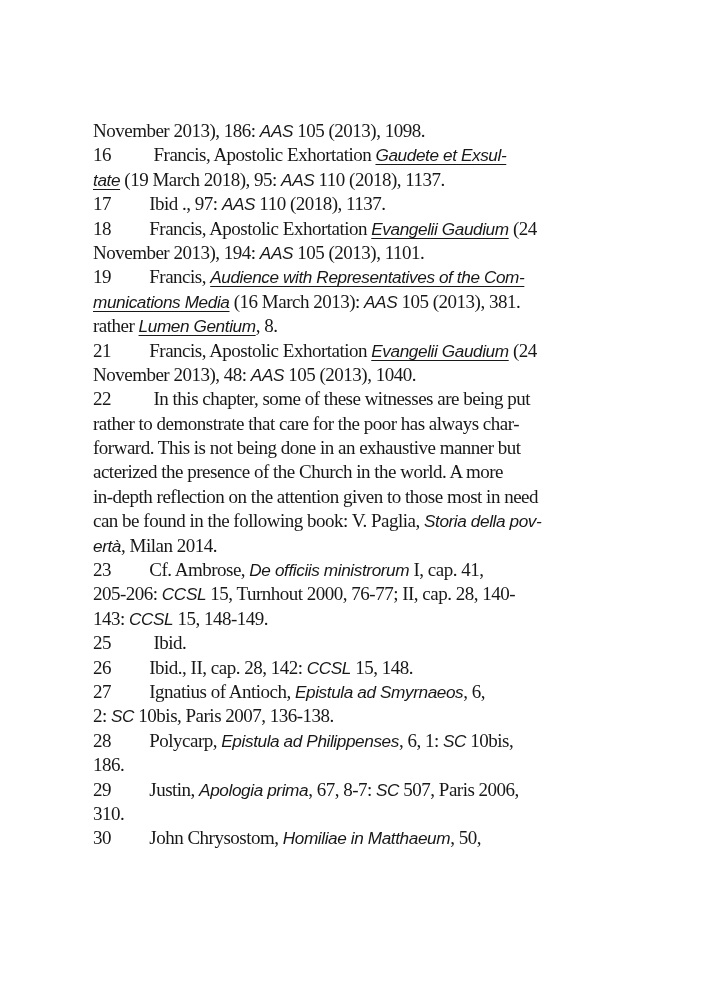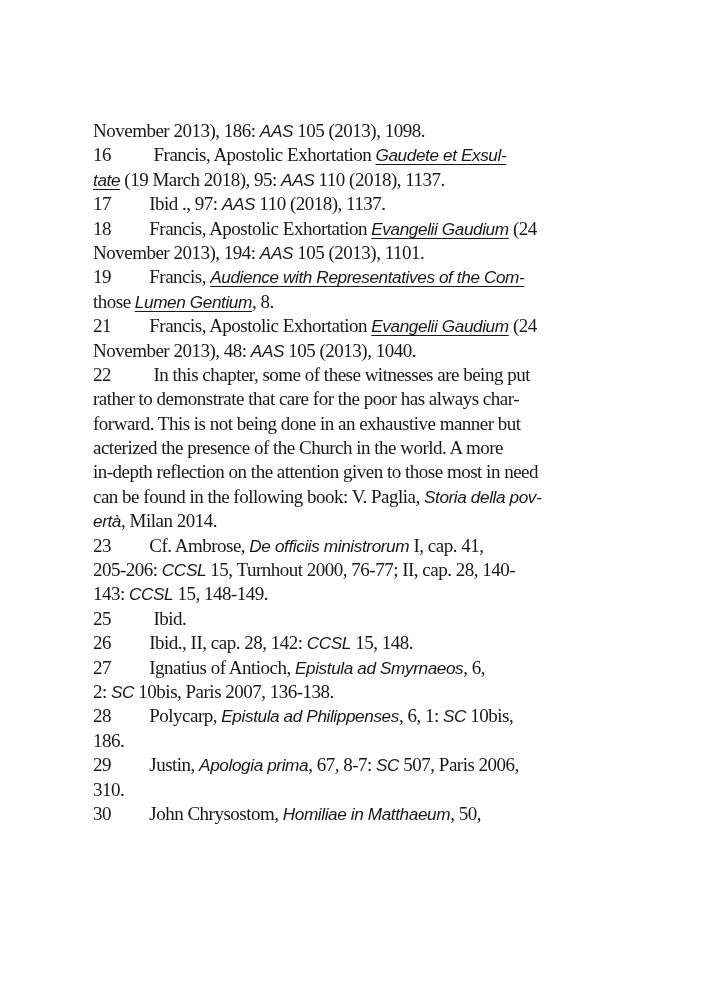--- a/index.html
+++ b/index.html
@@ -58,6 +58,7 @@
       <div class="line"><span class="seg-regular">18         Francis, Apostolic Exhortation </span><span class="seg-link">Evangelii Gaudium</span><span class="seg-regular"> (24</span></div>
       <div class="line"><span class="seg-regular">November 2013), 194: </span><span class="seg-italic">AAS</span><span class="seg-regular"> 105 (2013), 1101.</span></div>
       <div class="line"><span class="seg-regular">19         Francis, </span><span class="seg-link">Audience with Representatives of the Com-</span></div>
+      <div class="line"><span class="seg-link">munications Media</span><span class="seg-regular"> (16 March 2013): </span><span class="seg-italic">AAS</span><span class="seg-regular"> 105 (2013), 381.</span></div>
       <div class="line"><span class="seg-regular">those </span><span class="seg-link">Lumen Gentium</span><span class="seg-regular">, 8.</span></div>
       <div class="line"><span class="seg-regular">21         Francis, Apostolic Exhortation </span><span class="seg-link">Evangelii Gaudium</span><span class="seg-regular"> (24</span></div>
       <div class="line"><span class="seg-regular">November 2013), 48: </span><span class="seg-italic">AAS</span><span class="seg-regular"> 105 (2013), 1040.</span></div>

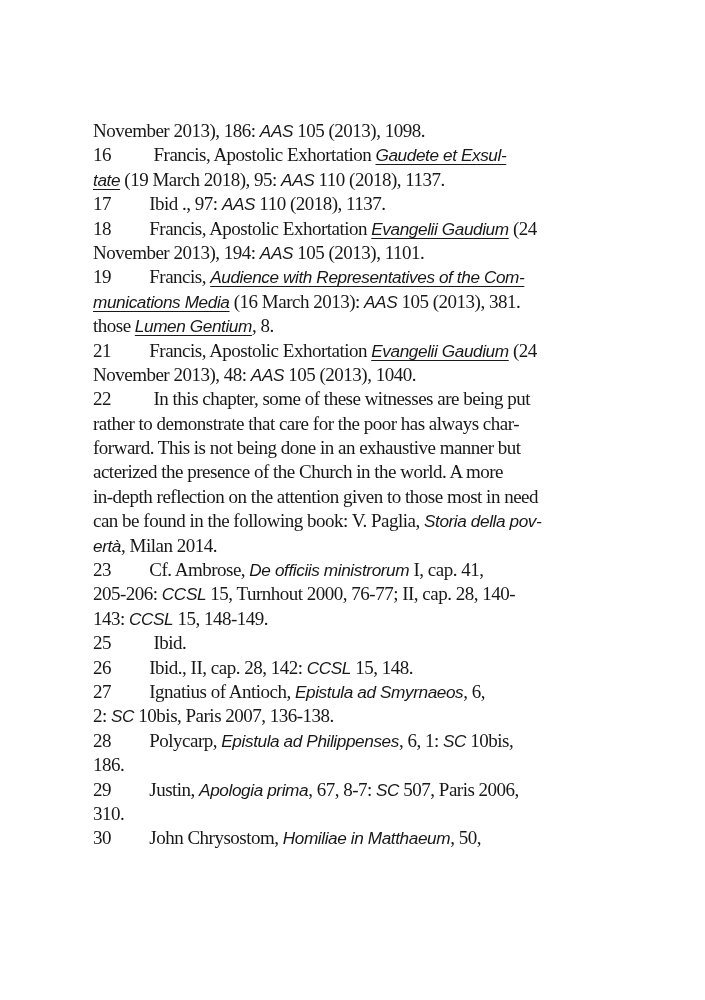--- a/index.html
+++ b/index.html
@@ -59,7 +59,7 @@
       <div class="line"><span class="seg-regular">November 2013), 194: </span><span class="seg-italic">AAS</span><span class="seg-regular"> 105 (2013), 1101.</span></div>
       <div class="line"><span class="seg-regular">19         Francis, </span><span class="seg-link">Audience with Representatives of the Com-</span></div>
       <div class="line"><span class="seg-link">munications Media</span><span class="seg-regular"> (16 March 2013): </span><span class="seg-italic">AAS</span><span class="seg-regular"> 105 (2013), 381.</span></div>
-      <div class="line"><span class="seg-regular">those </span><span class="seg-link">Lumen Gentium</span><span class="seg-regular">, 8.</span></div>
+      <div class="line"><span class="seg-regular">rather </span><span class="seg-link">Lumen Gentium</span><span class="seg-regular">, 8.</span></div>
       <div class="line"><span class="seg-regular">21         Francis, Apostolic Exhortation </span><span class="seg-link">Evangelii Gaudium</span><span class="seg-regular"> (24</span></div>
       <div class="line"><span class="seg-regular">November 2013), 48: </span><span class="seg-italic">AAS</span><span class="seg-regular"> 105 (2013), 1040.</span></div>
       <div class="line"><span class="seg-regular">22          In this chapter, some of these witnesses are being put</span></div>

